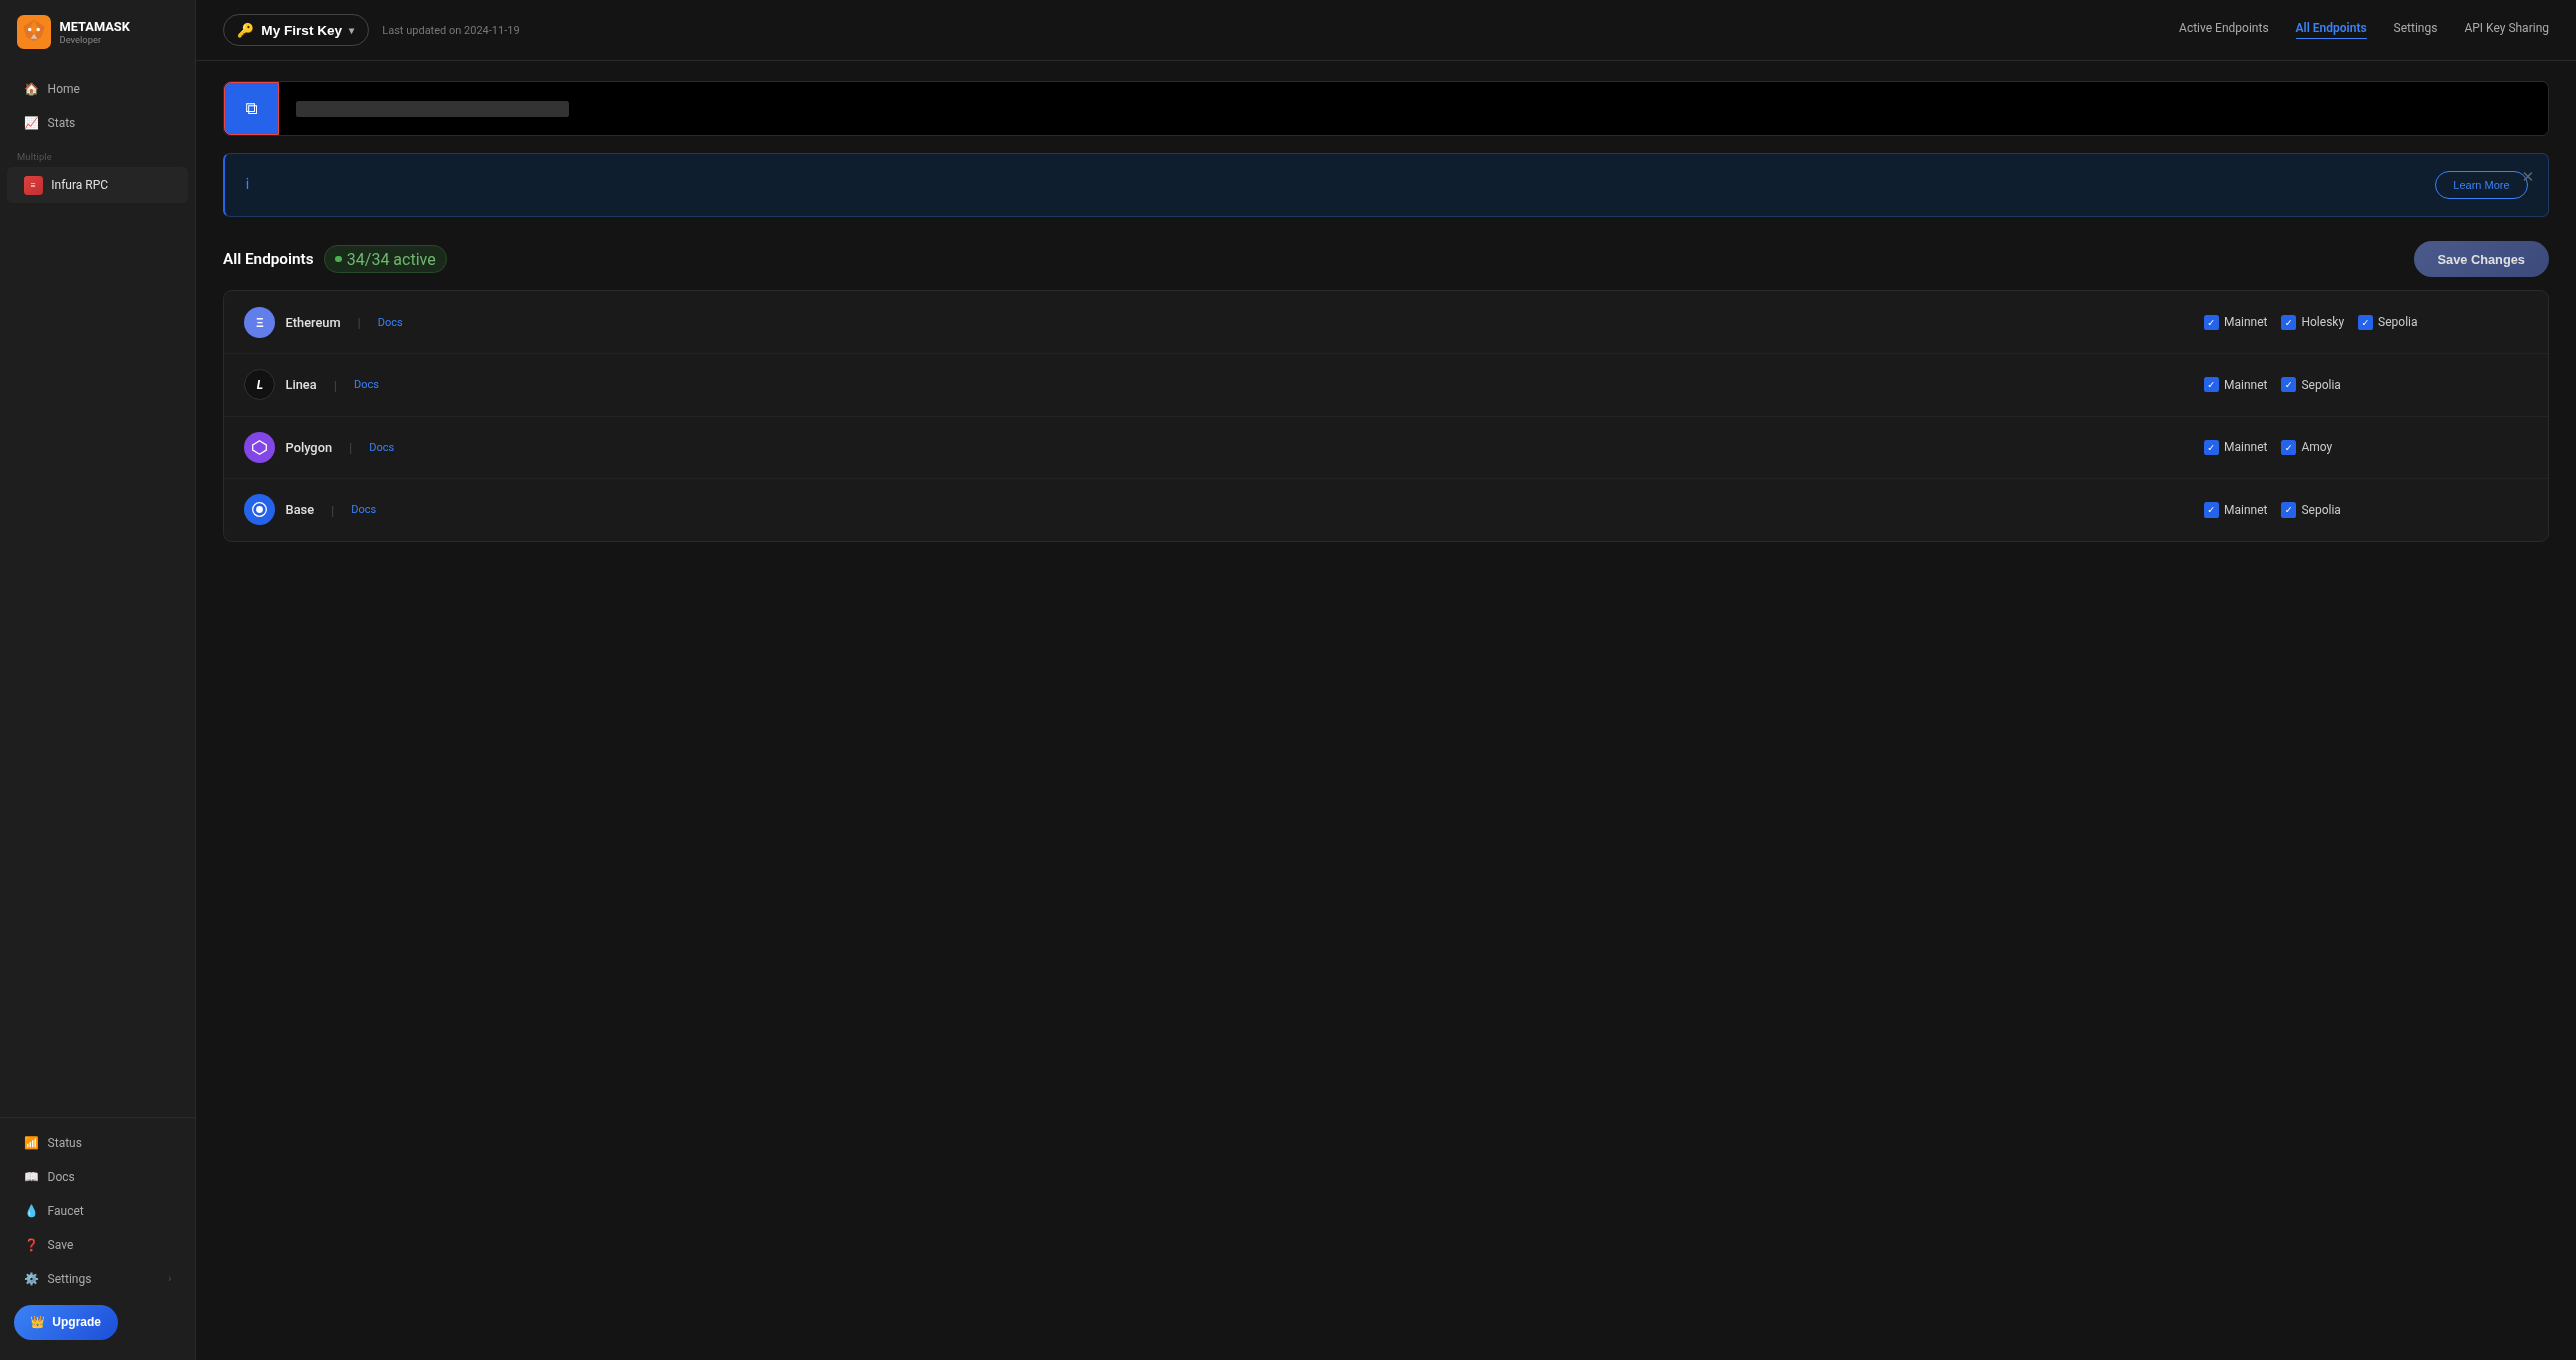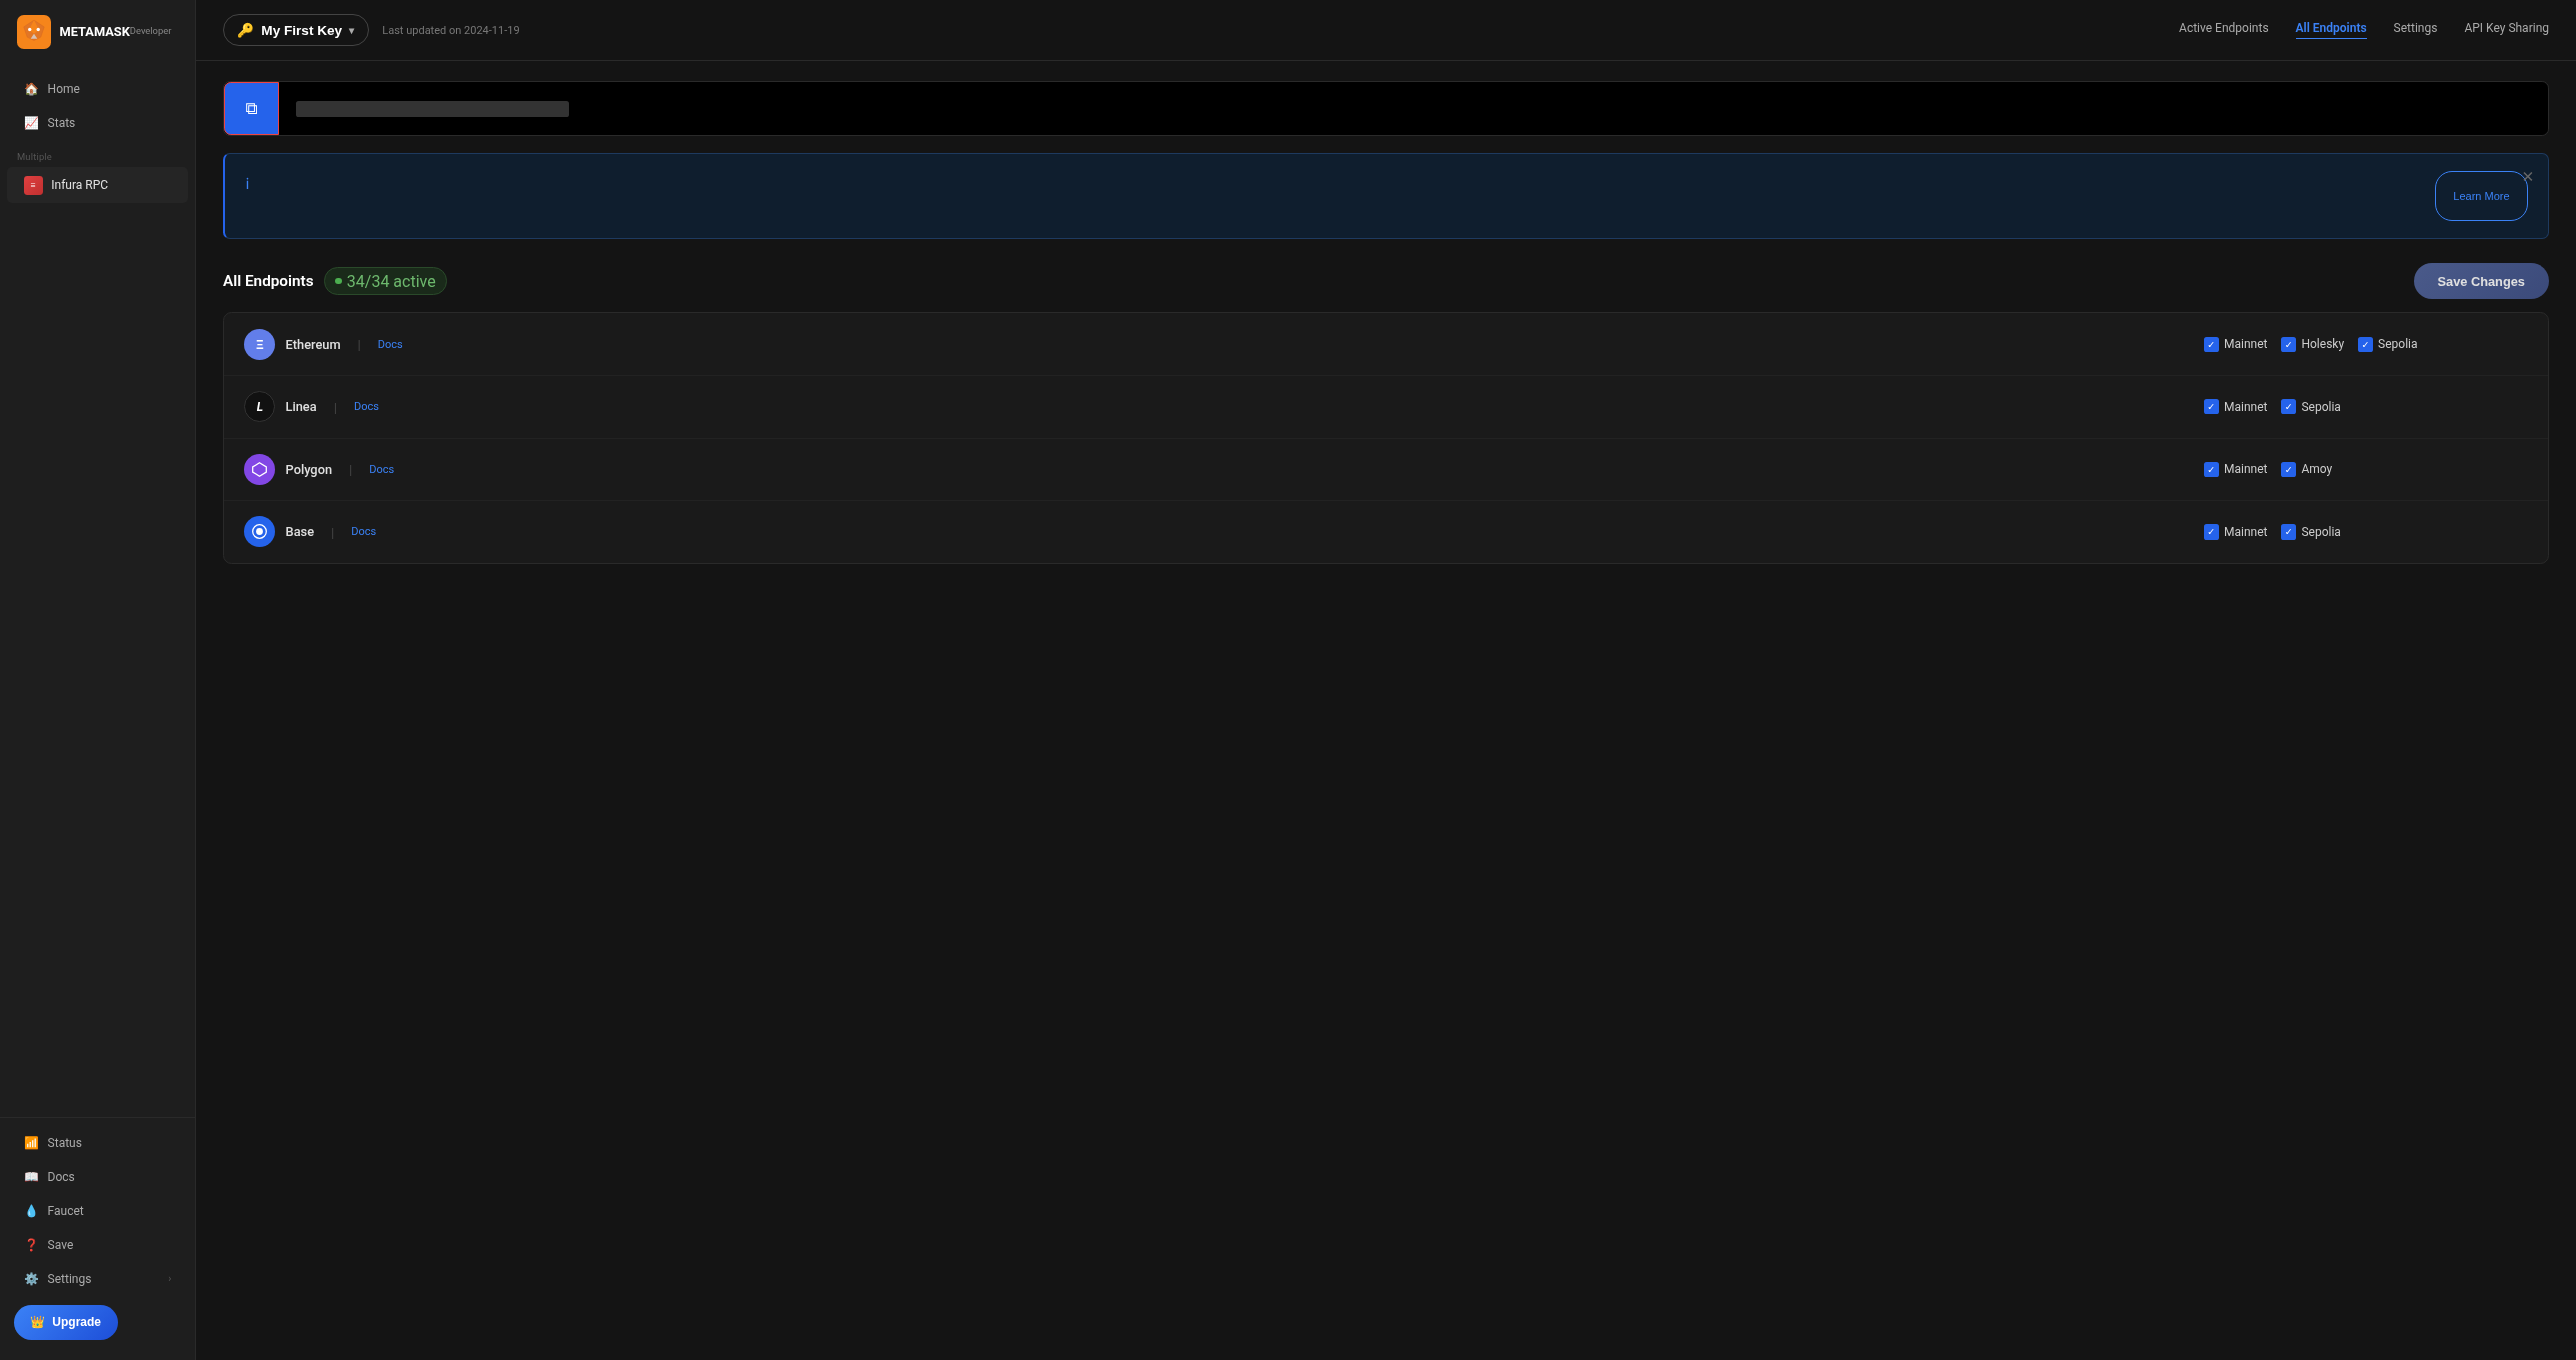--- a/index.html
+++ b/index.html
@@ -34,7 +34,7 @@
     }
     .logo-text {
       display: flex;
-      flex-direction: row;
+      flex-direction: column;
     }
     .logo-title {
       font-size: 12.8px;

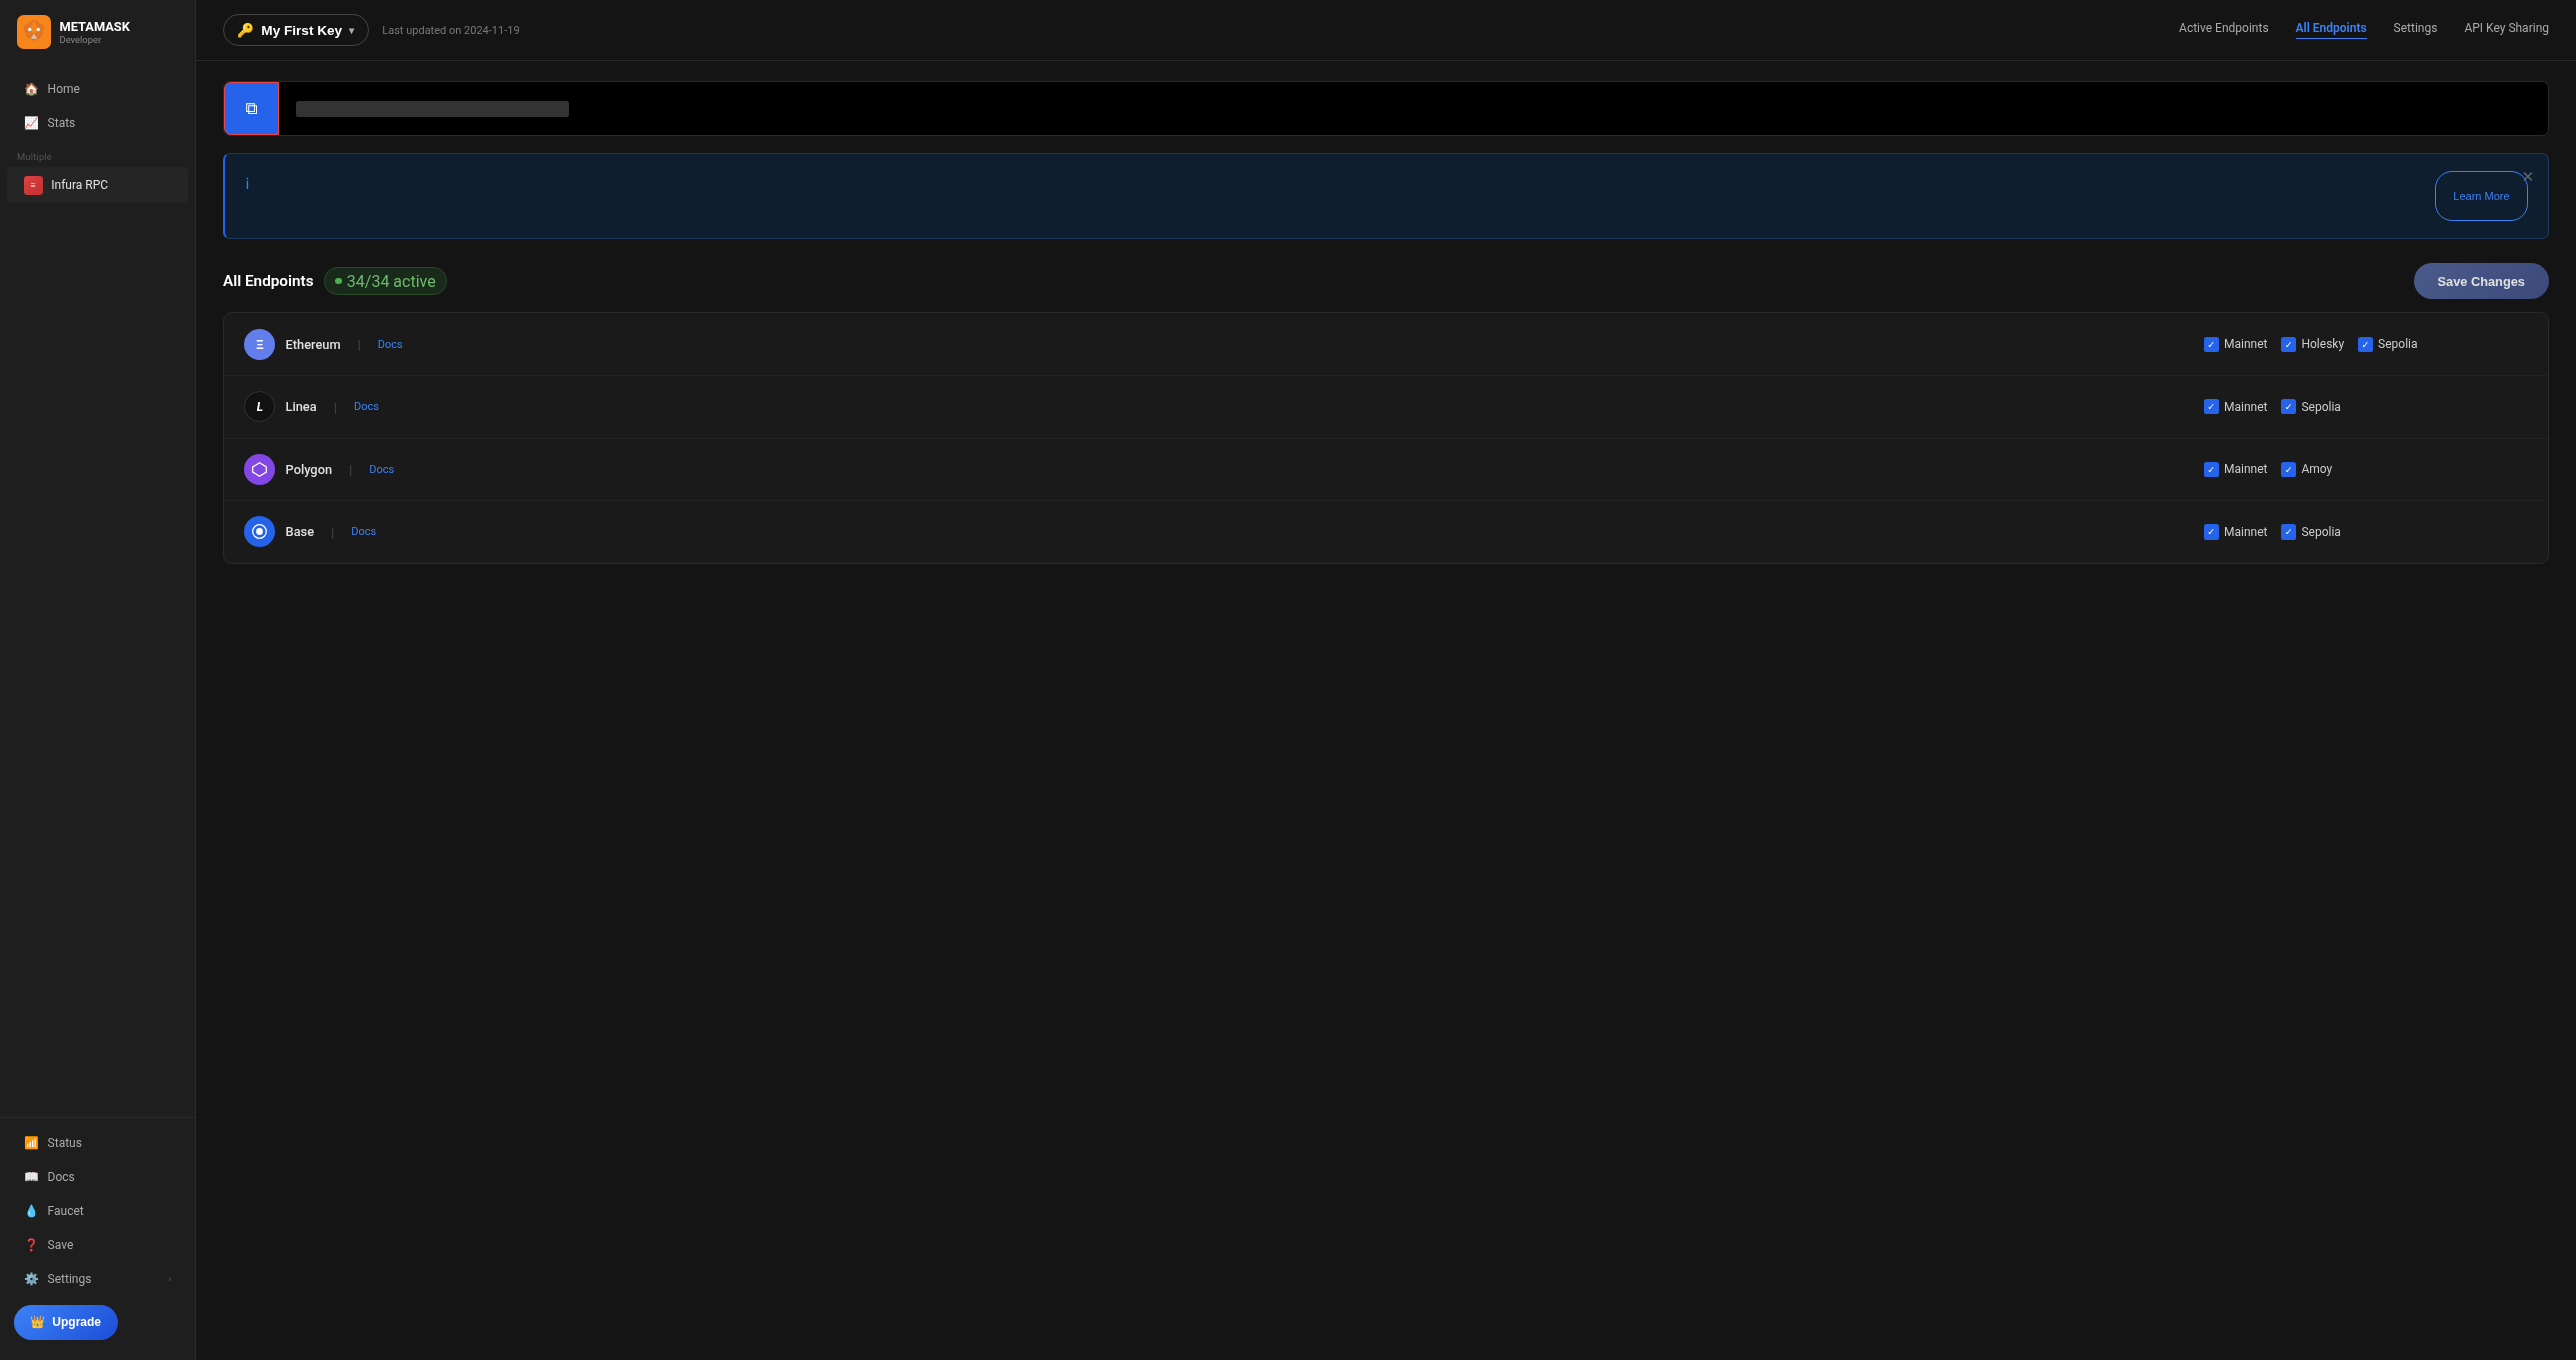--- a/index.html
+++ b/index.html
@@ -284,7 +284,7 @@
     .learn-more-btn {
       border: 1.3px solid #3b82f6;
       border-radius: 17px;
-      padding: 18px 17px;
+      padding: 7px 17px;
       color: #3b82f6;
       font-size: 11px;
       cursor: pointer;

